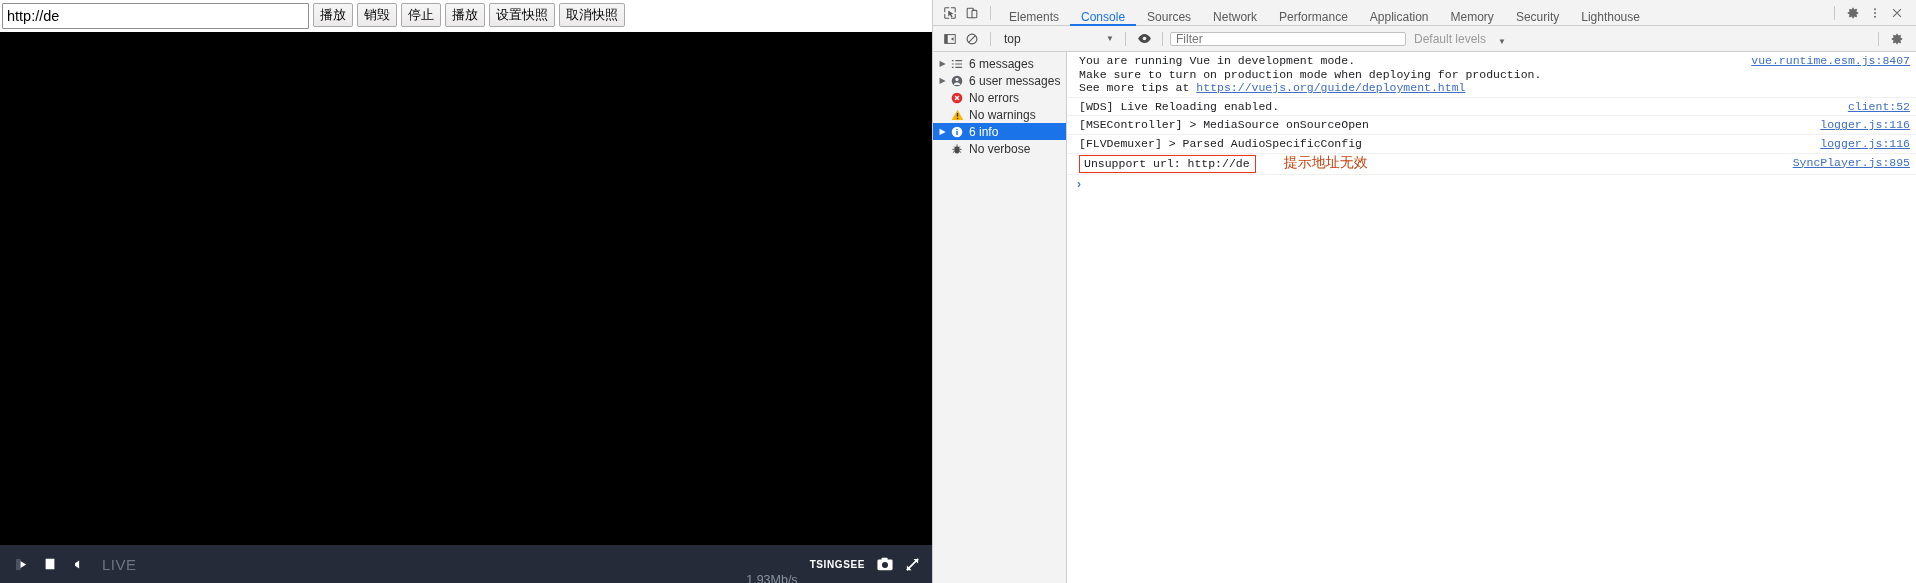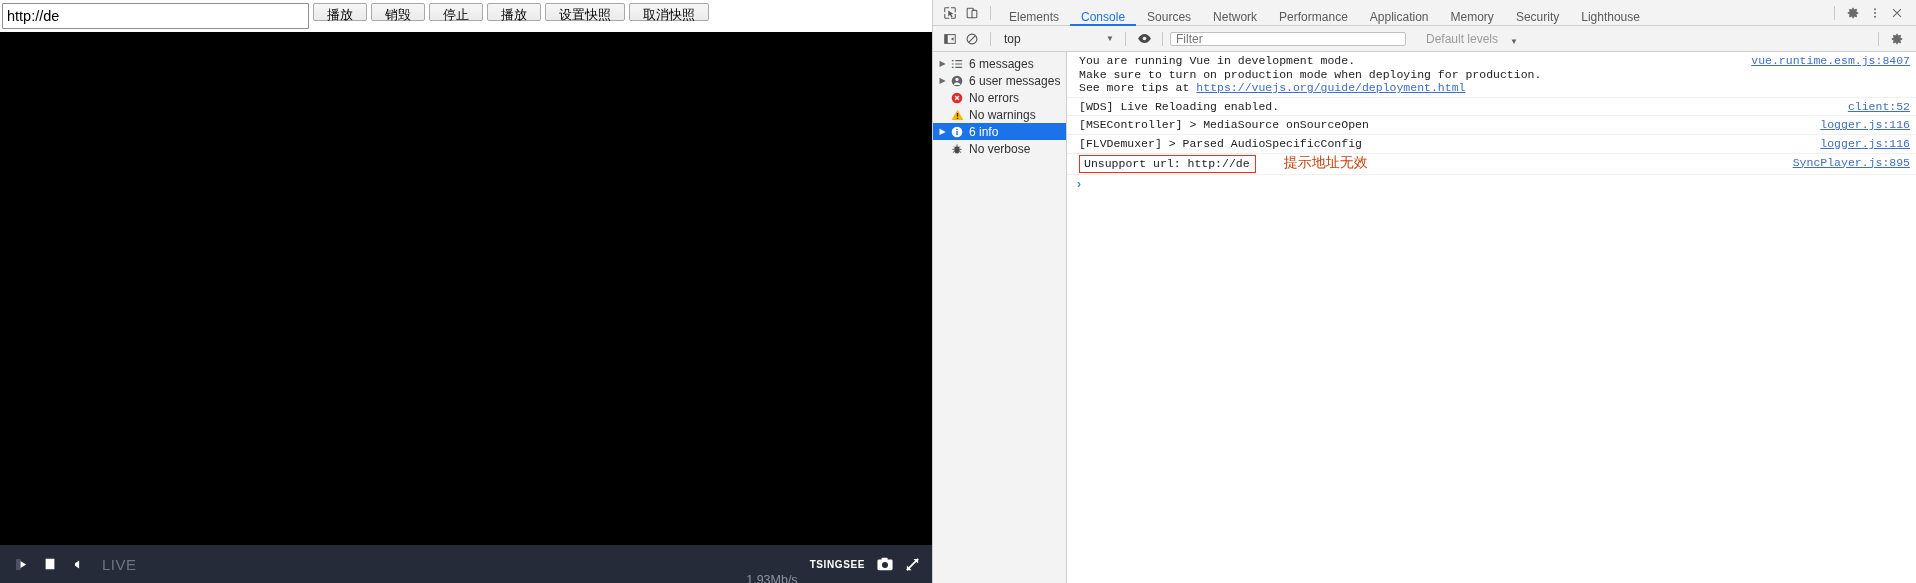--- a/index.html
+++ b/index.html
@@ -39,9 +39,9 @@
     outline: none;
   }
   .ctl-btn {
-    height: 18px;
+    height: 24px;
     min-width: 34px;
-    padding: 0 13px;
+    padding: 0 6px;
     border: 1px solid #a9a9a9;
     border-radius: 2px;
     background: linear-gradient(#f6f6f6, #eceaea);

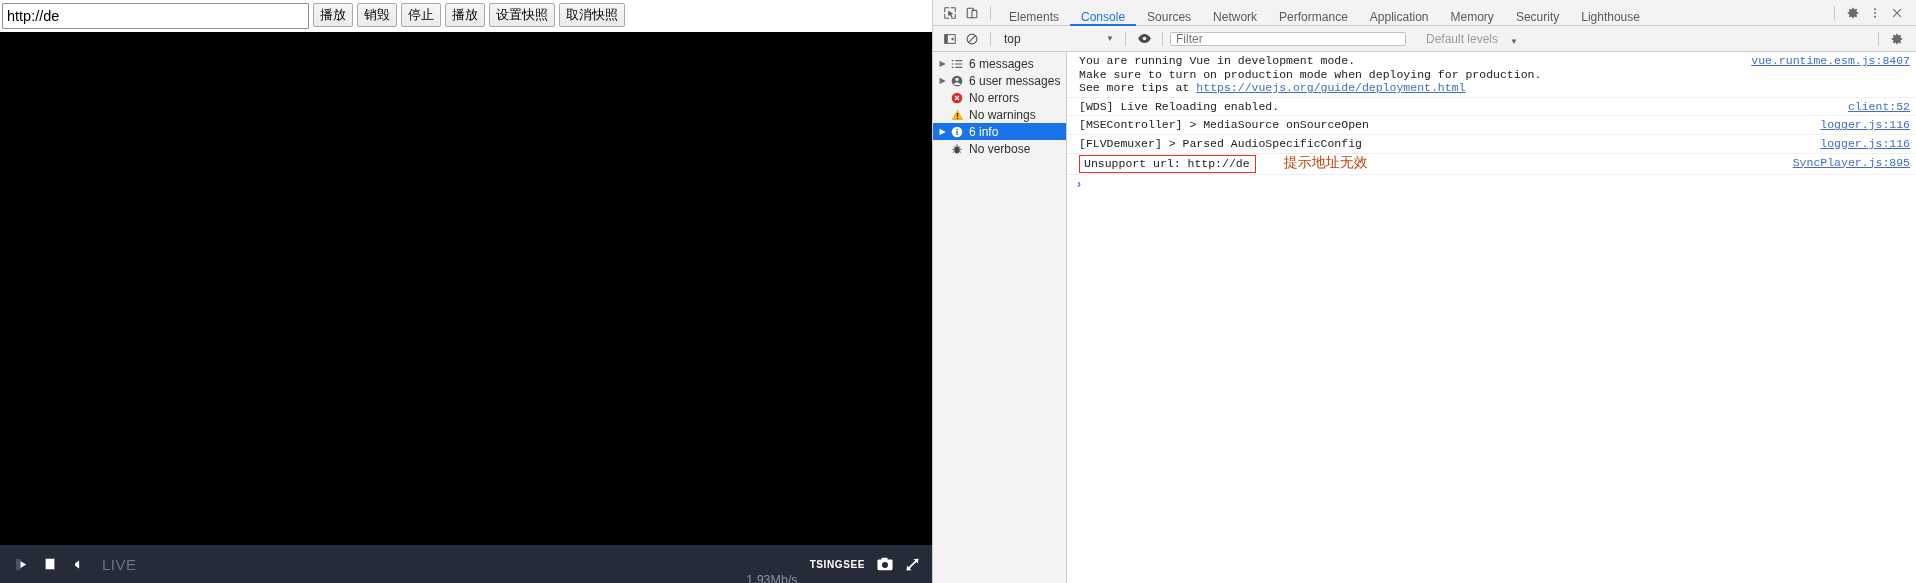--- a/index.html
+++ b/index.html
@@ -160,7 +160,7 @@
   }
   .levels {
     font-size: 12px; color: #9b9b9b;
-    margin-left: 20px; display: flex; align-items: flex-end; gap: 12px;
+    margin-left: 8px; display: flex; align-items: flex-end; gap: 12px;
     cursor: pointer;
   }
 

